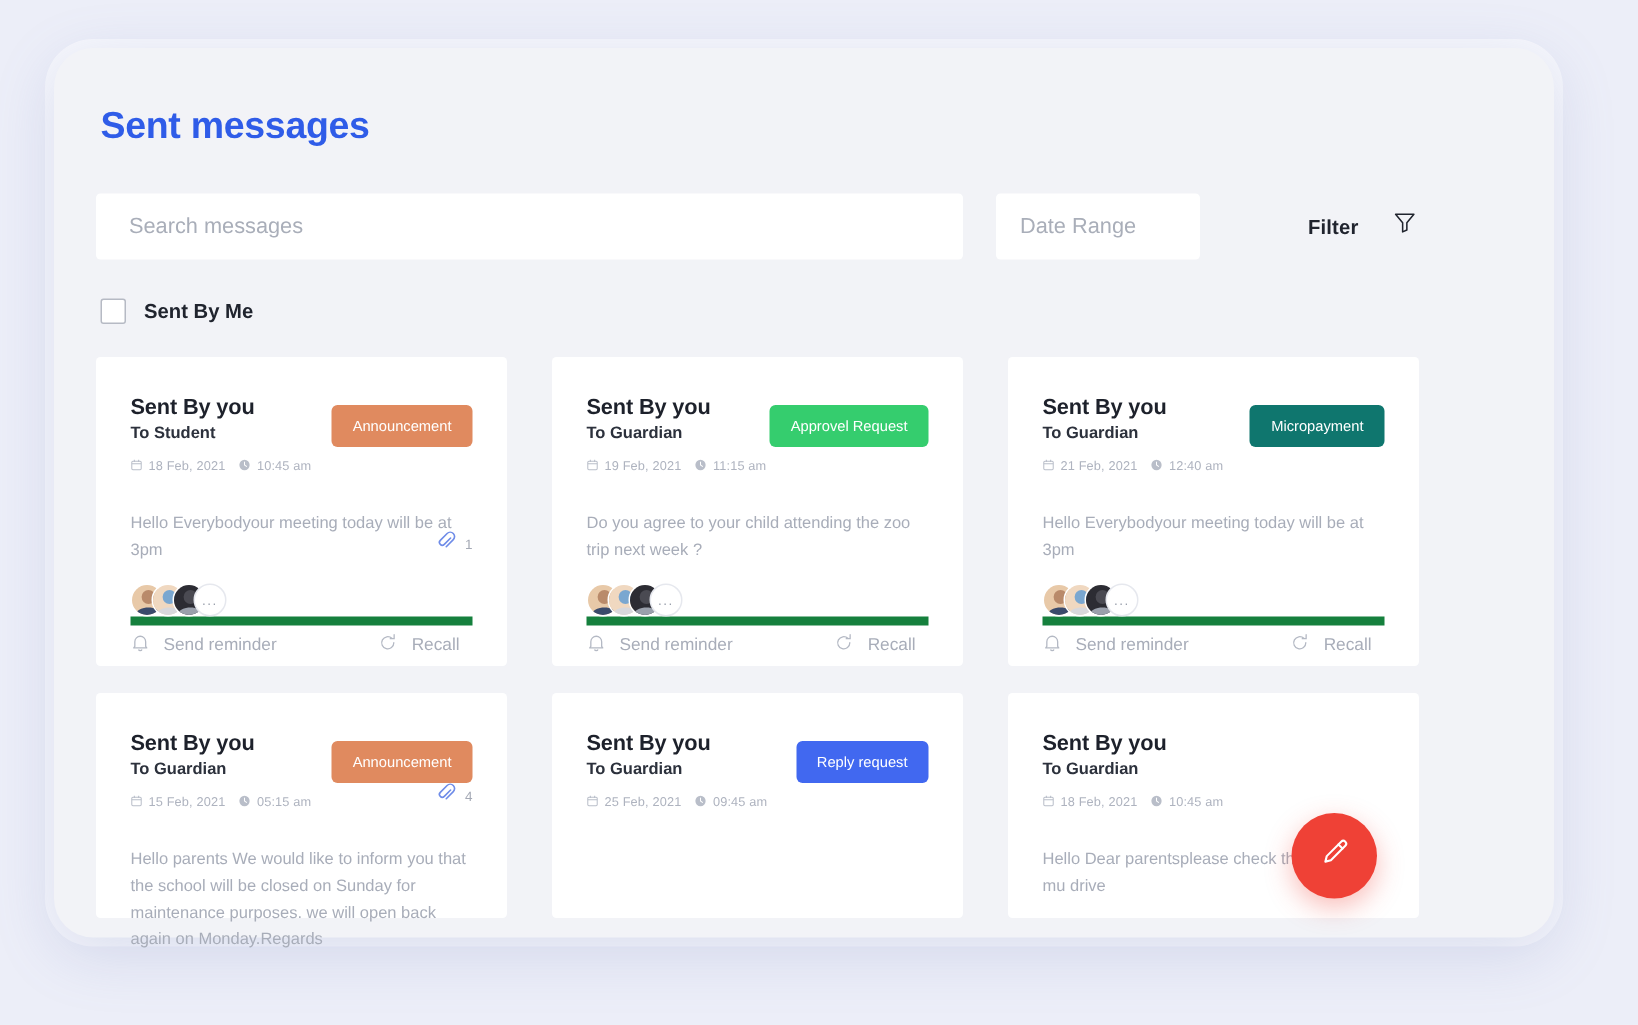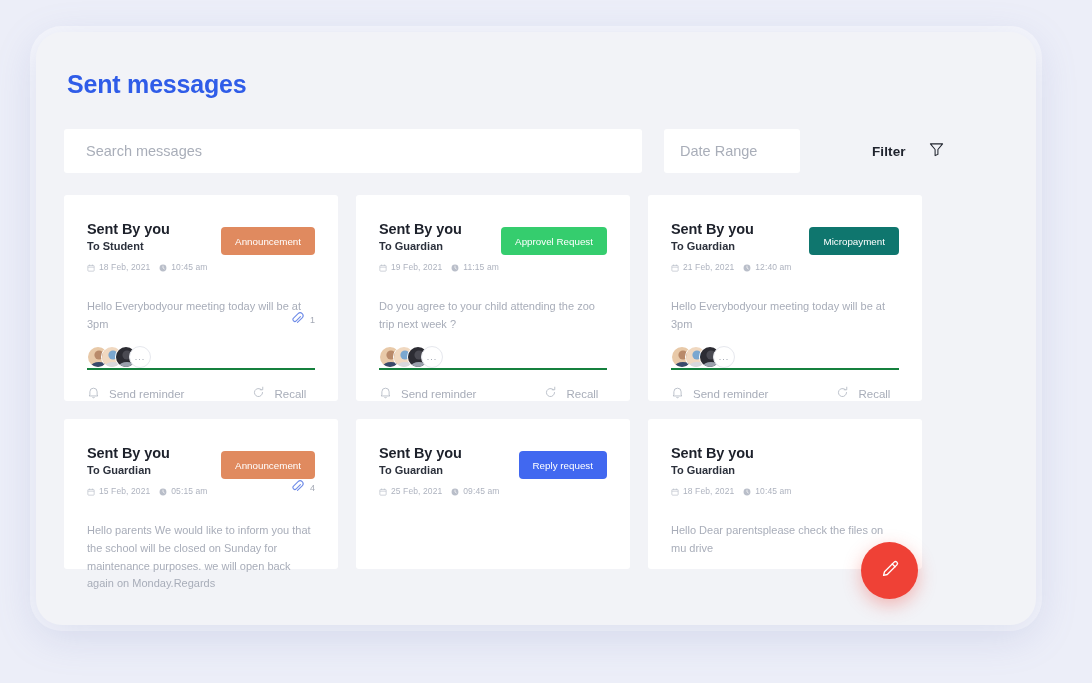--- a/index.html
+++ b/index.html
@@ -209,6 +209,10 @@
         </div>
       </div>
 
+      <div class="checkrow">
+        <span class="checkbox"></span>
+        <span class="checkrow-label">Sent By Me</span>
+      </div>
 
       <div class="grid" id="grid">
           <div class="card tall">

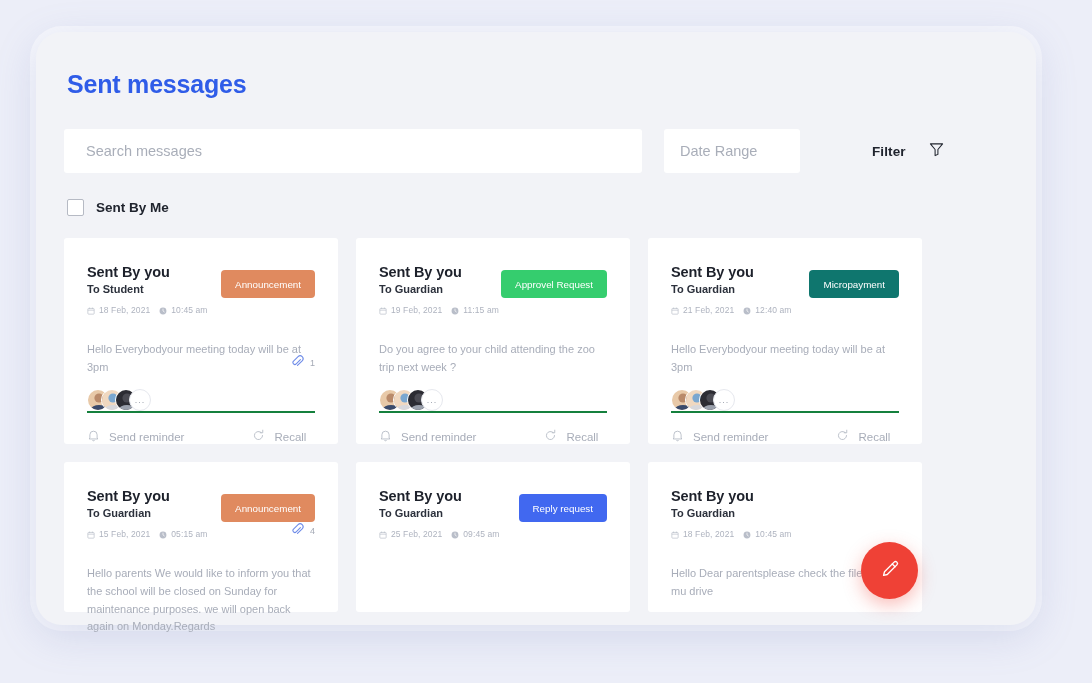--- a/index.html
+++ b/index.html
@@ -96,7 +96,7 @@
   .grid {
     display: grid;
     grid-template-columns: repeat(3, 274px);
-    gap: 18px 18px;
+    gap: 18px 30px;
     margin-top: 22px;
   }
   .card {

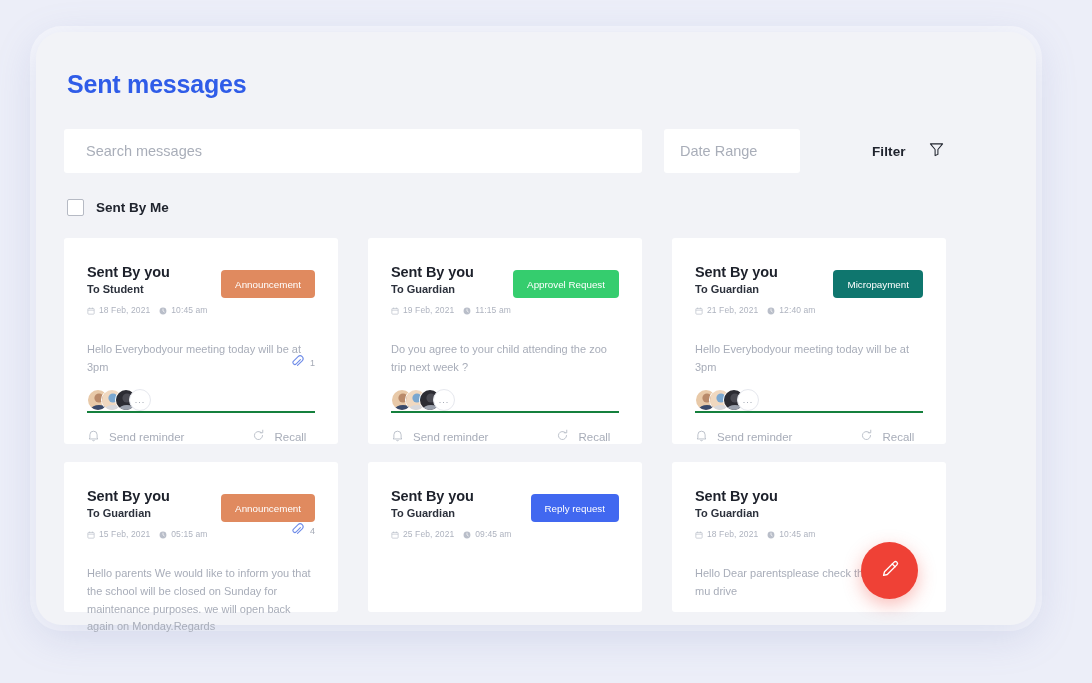--- a/index.html
+++ b/index.html
@@ -163,10 +163,10 @@
 
   .card-foot {
     margin-top: auto;
-    border-top: 2px solid #15803d;
+    border-top: 6px solid #15803d;
     height: 44px;
     display: flex;
-    align-items: flex-end;
+    align-items: center;
   }
   .foot-action {
     display: flex; align-items: center; gap: 9px;

